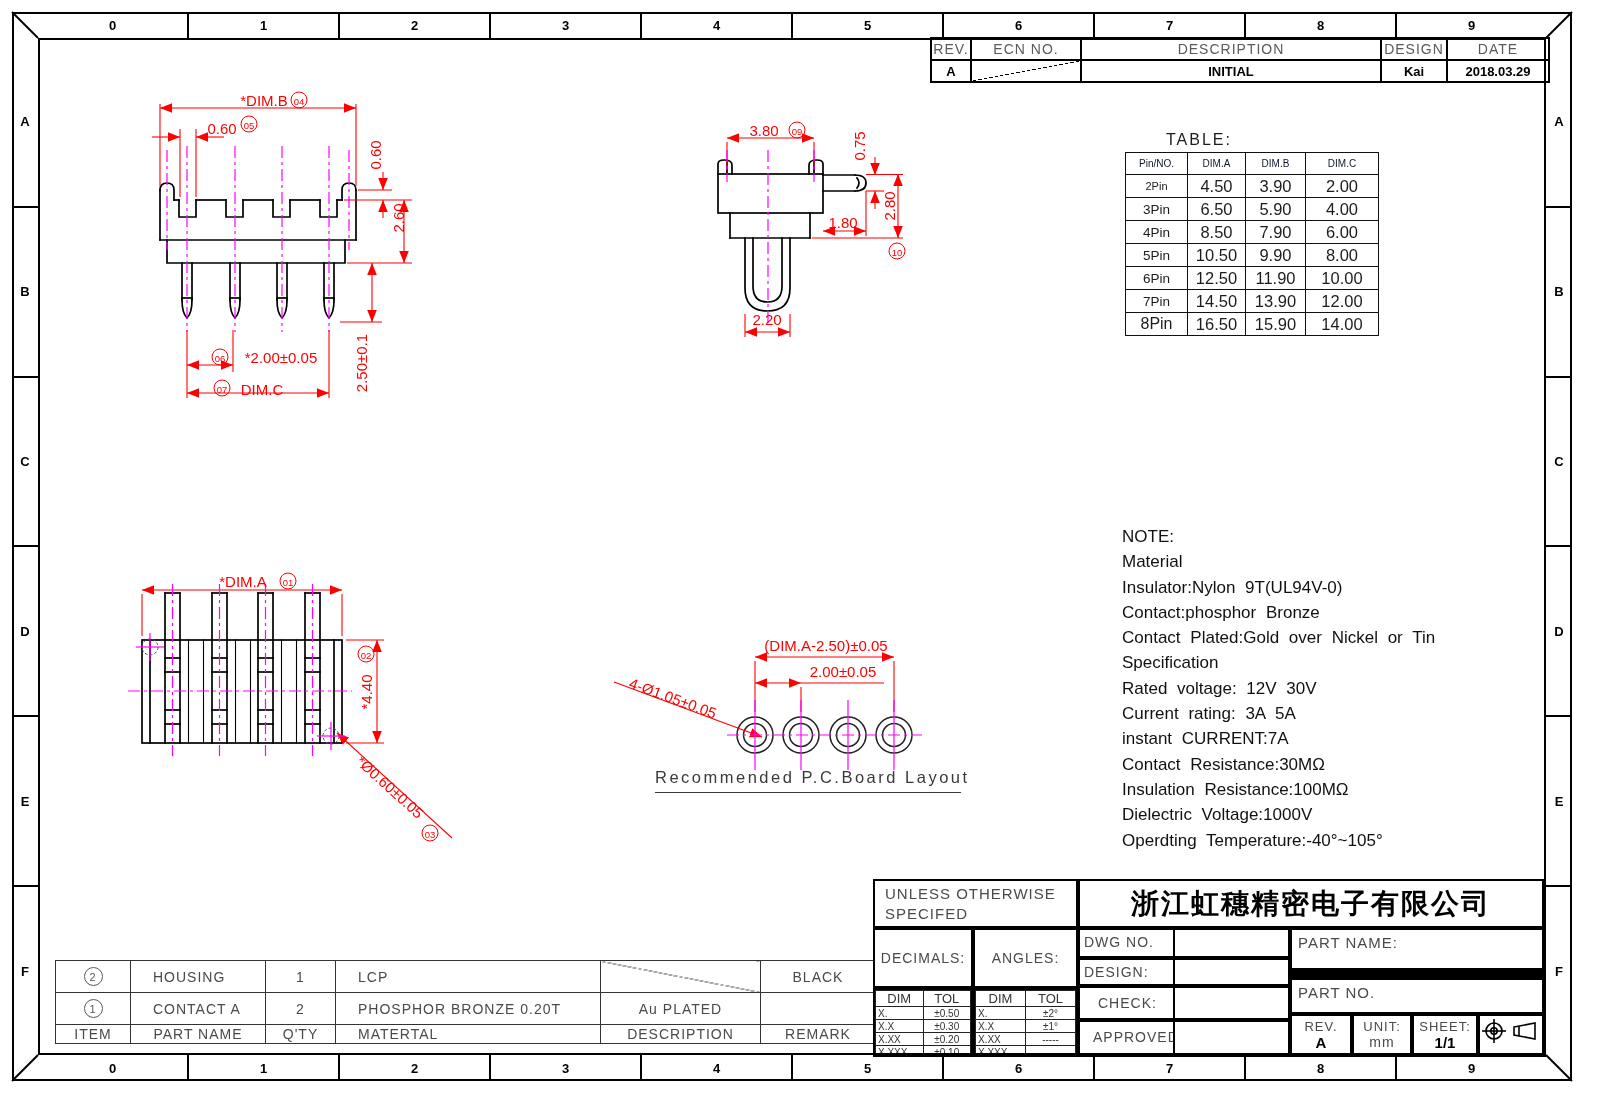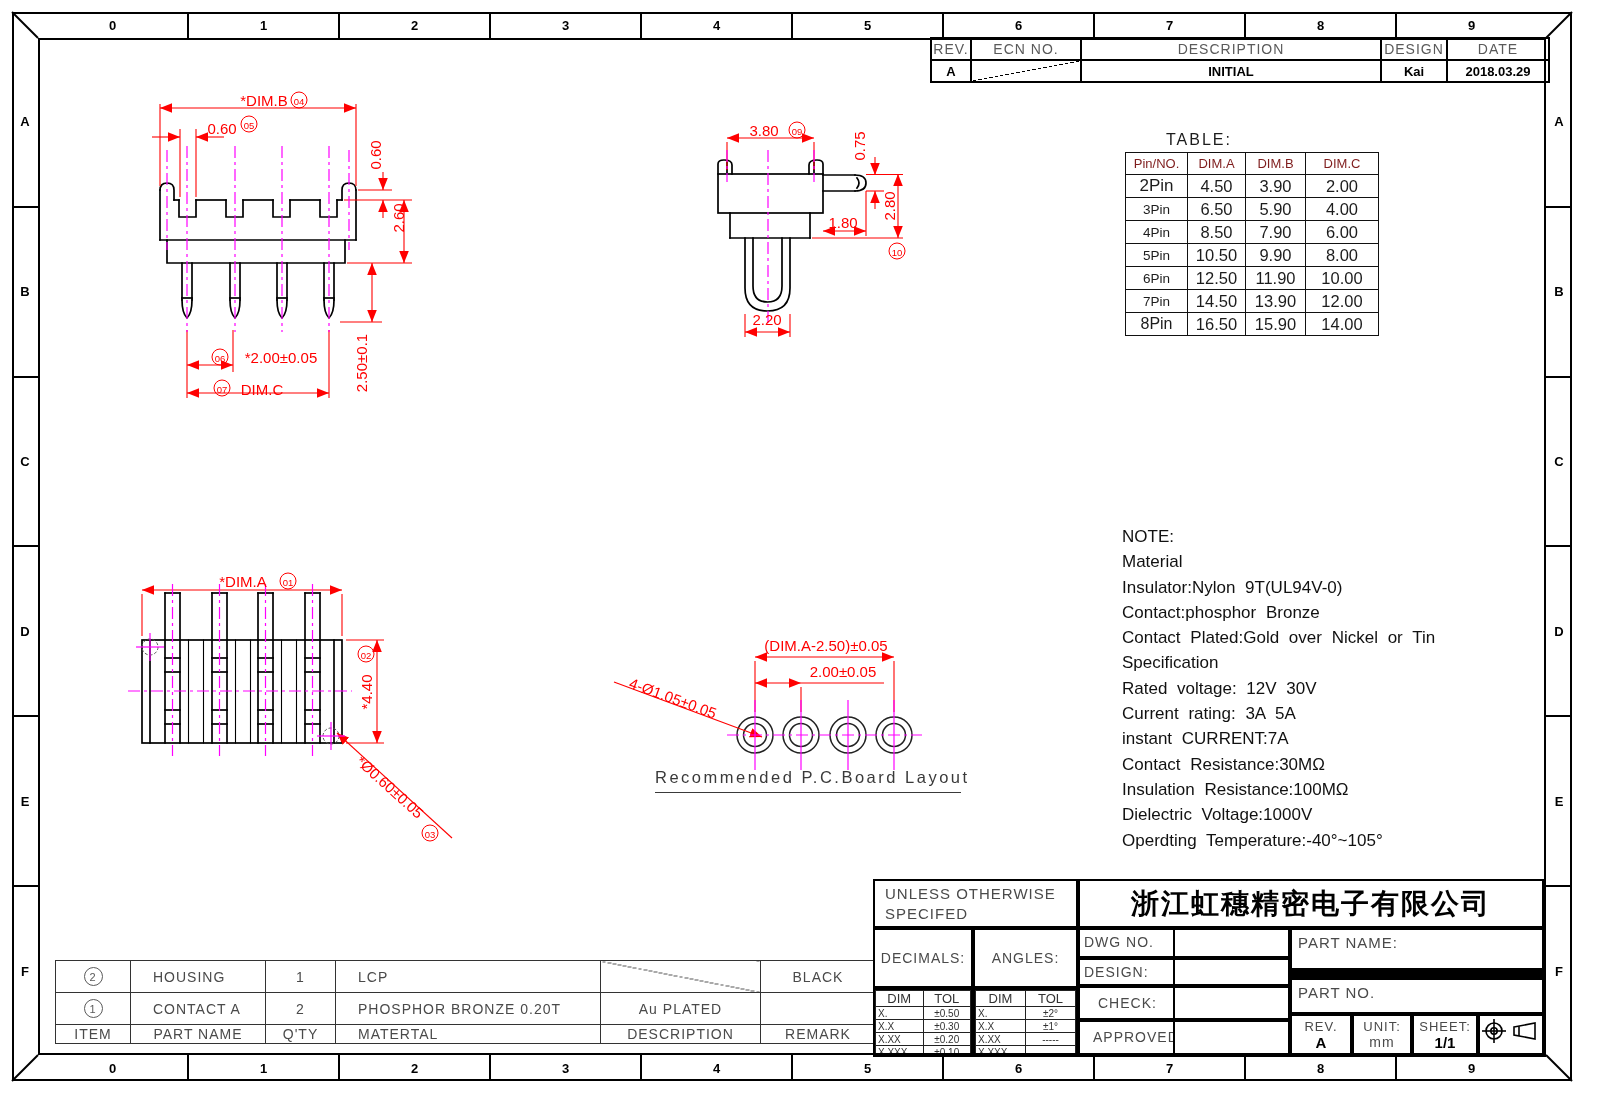--- a/index.html
+++ b/index.html
@@ -34,7 +34,7 @@
   .diag-down{background:linear-gradient(to bottom right,transparent 49.2%,#000 49.2%,#000 50.8%,transparent 50.8%);}
   .diag-up{background:linear-gradient(to top right,transparent 49.4%,#555 49.4%,#555 50.6%,transparent 50.6%);}
   .pintbl td{border:1.6px solid #111;text-align:center;padding:0;overflow:hidden;}
-  .pintbl .ph{font-size:13px;color:#7f1d1d;height:21px;}
+  .pintbl .ph{font-size:10px;color:#0f172a;height:21px;}
   .pintbl .pd{font-size:16.5px;color:#1c1c1c;height:22px;}
   .bomtbl td{border:1.5px solid #333;color:#4a4a4a;font-size:14px;letter-spacing:1px;
              text-align:center;padding:0;overflow:hidden;}

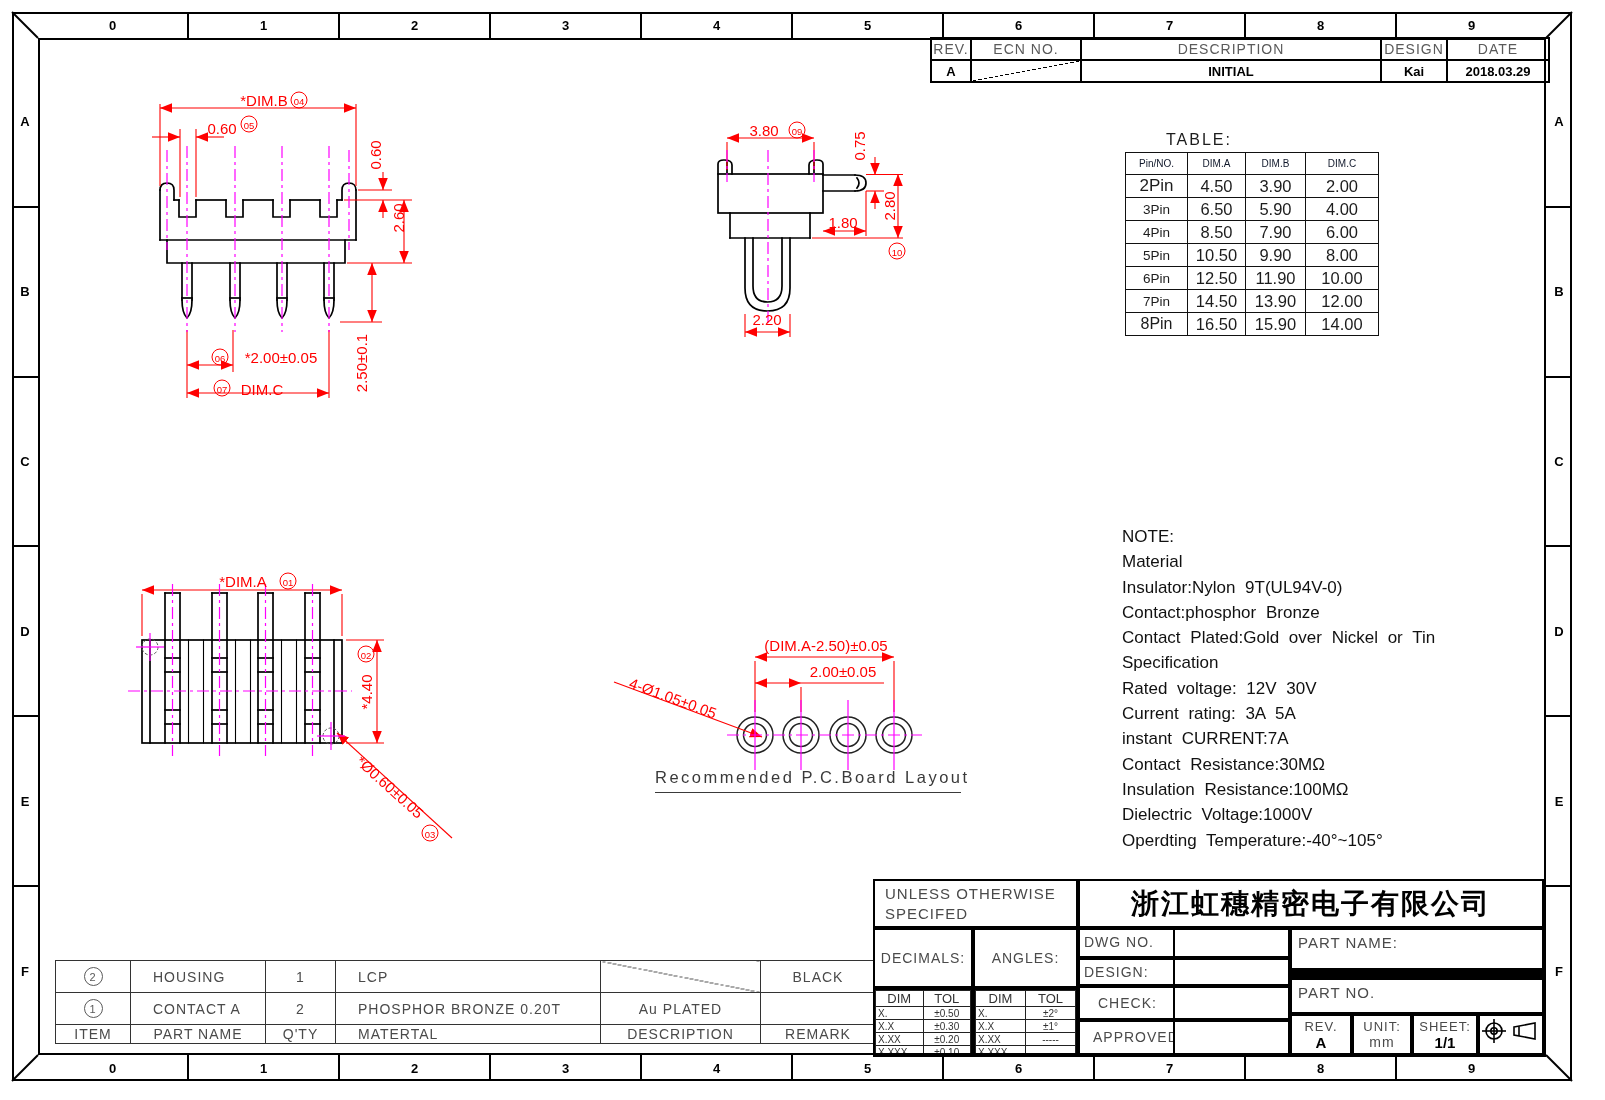--- a/index.html
+++ b/index.html
@@ -398,7 +398,7 @@
       <td class="ph">DIM.C</td>
     </tr>
     <tr>
-          <td class="pd" style="font-size:17px">2Pin</td>
+          <td class="pd" style="font-size:11px">2Pin</td>
           <td class="pd">4.50</td>
           <td class="pd">3.90</td>
           <td class="pd">2.00</td>

